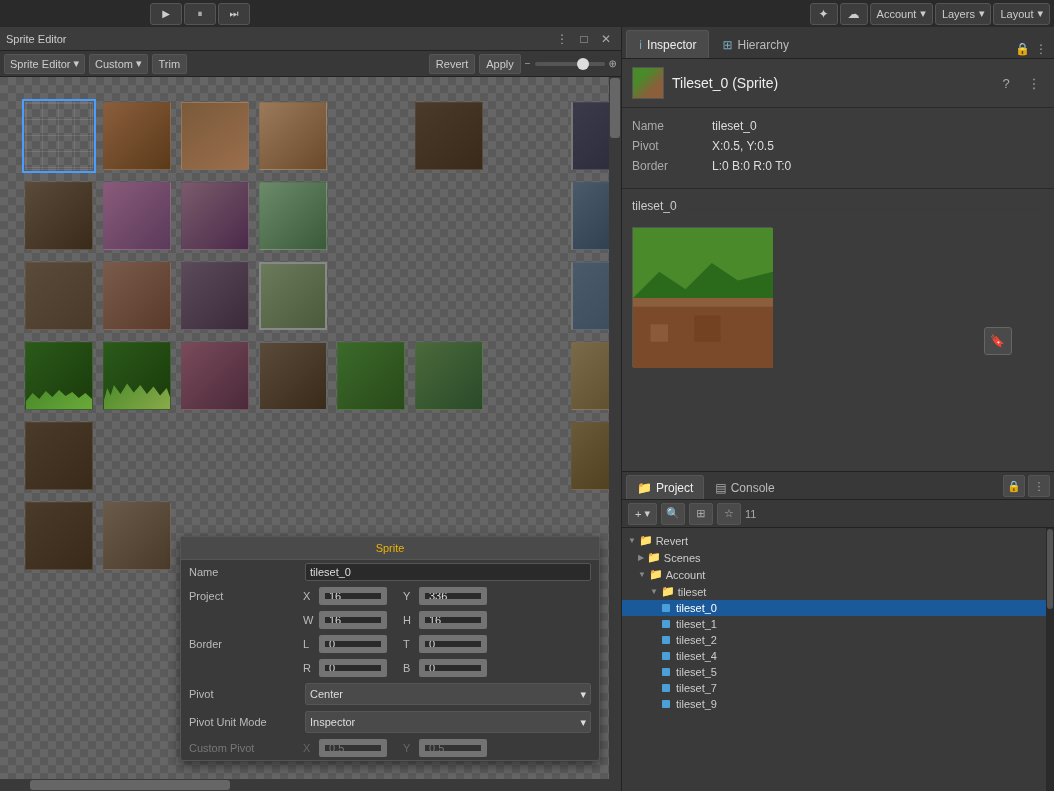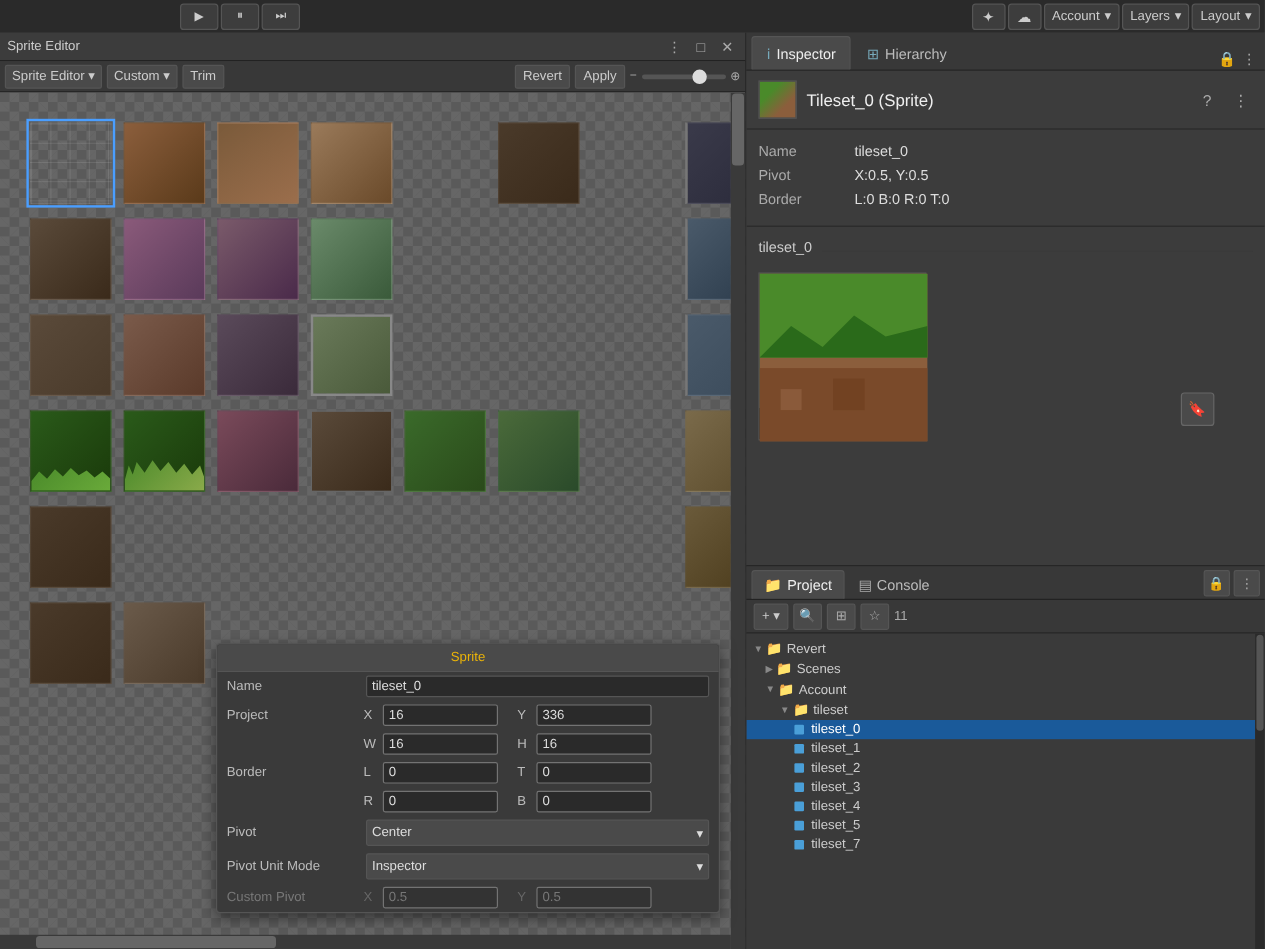--- a/index.html
+++ b/index.html
@@ -318,14 +318,15 @@
       width: 12px;
     }
     .coord-input {
-      width: 96px;
+      width: 68px;
       height: 18px;
       background: #2a2a2a;
-      border: 1px solid #737373;
+      border: 6px solid #737373;
       border-radius: 2px;
       color: #ddd;
       font-size: 11px;
       padding: 0 4px;
+      text-decoration: underline;
     }
     .popup-dropdown {
       flex: 1;

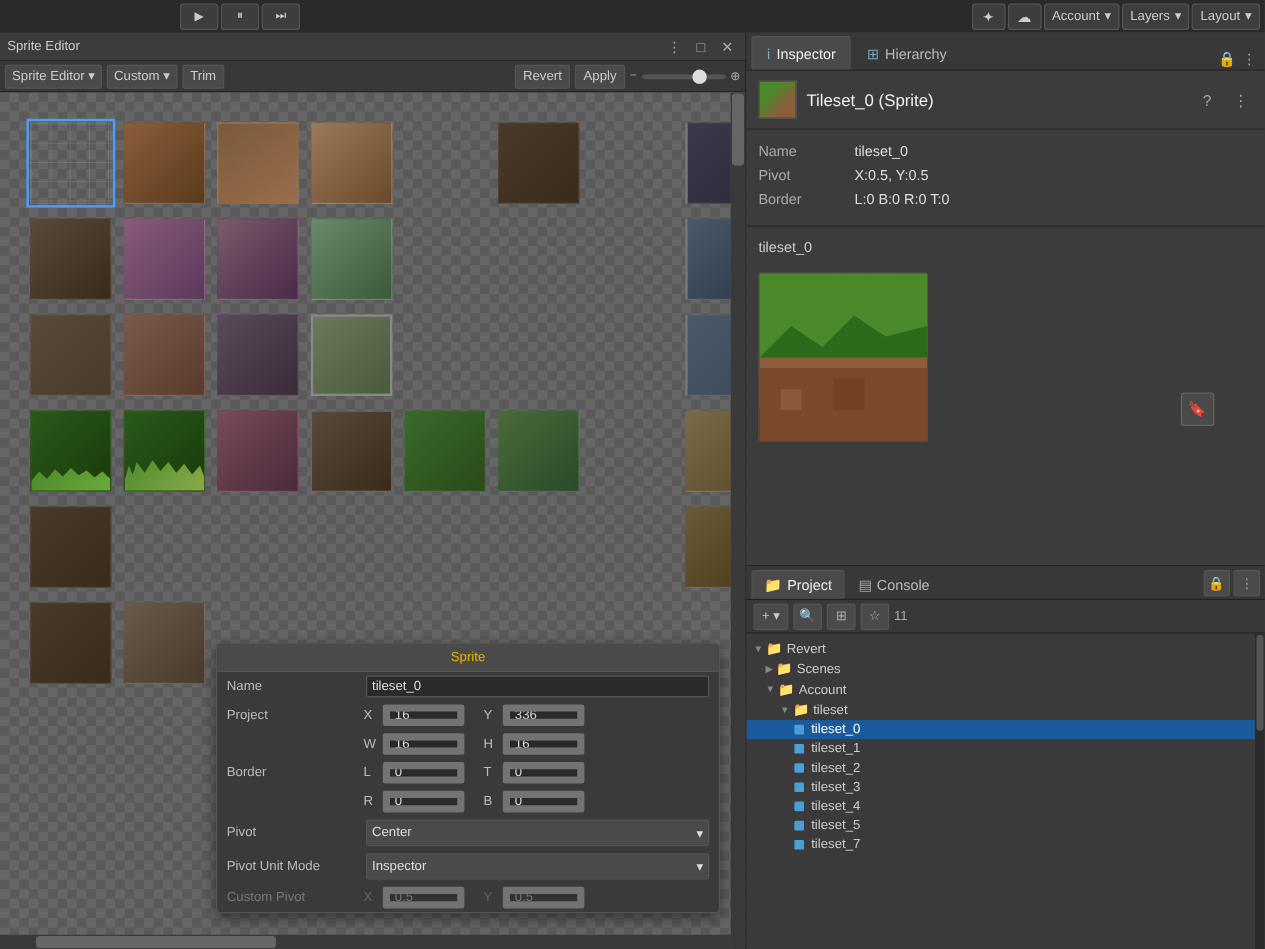--- a/index.html
+++ b/index.html
@@ -971,10 +971,6 @@
             <span>tileset_2</span>
           </div>
 
-          <div class="tree-item tree-indent-3">
-            <span style="width:8px;height:8px;background:#4a9fd8;border-radius:1px;display:inline-block;margin-right:3px;"></span>
-            <span>tileset_3</span>
-          </div>
 
           <div class="tree-item tree-indent-3">
             <span style="width:8px;height:8px;background:#4a9fd8;border-radius:1px;display:inline-block;margin-right:3px;"></span>

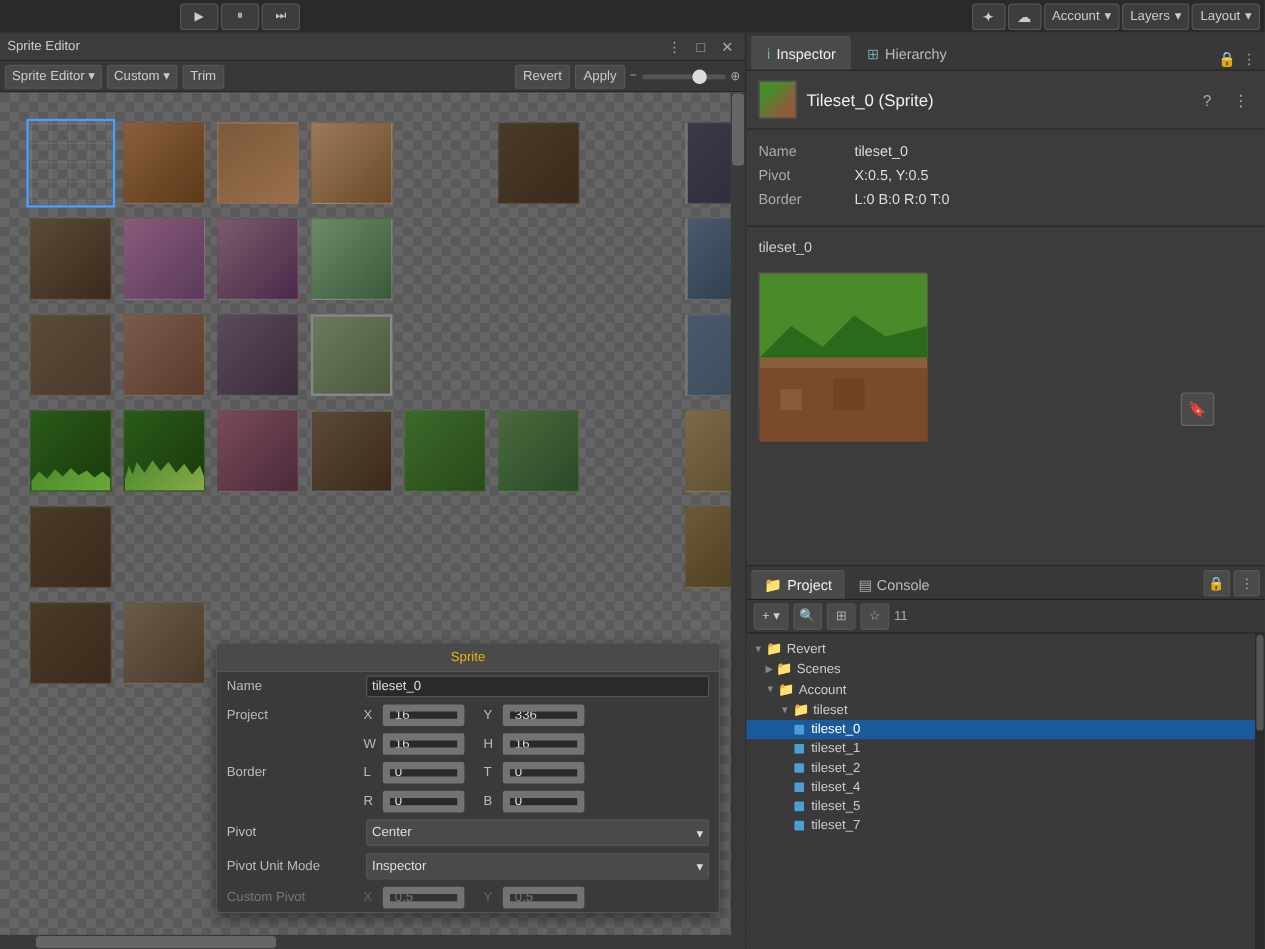--- a/index.html
+++ b/index.html
@@ -989,6 +989,10 @@
           </div>
 
 
+          <div class="tree-item tree-indent-3">
+            <span style="width:8px;height:8px;background:#4a9fd8;border-radius:1px;display:inline-block;margin-right:3px;"></span>
+            <span>tileset_9</span>
+          </div>
         </div>
 
         <div style="width:8px;background:#2a2a2a;flex-shrink:0;">

